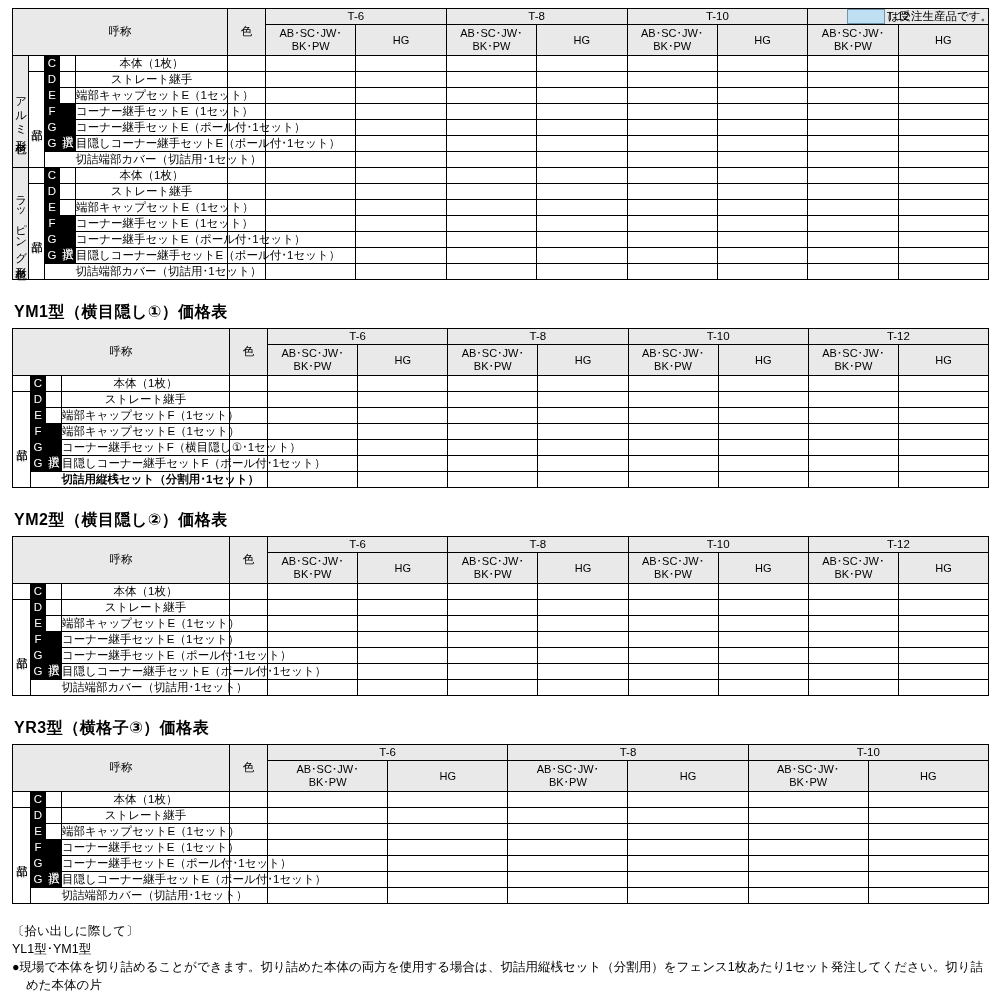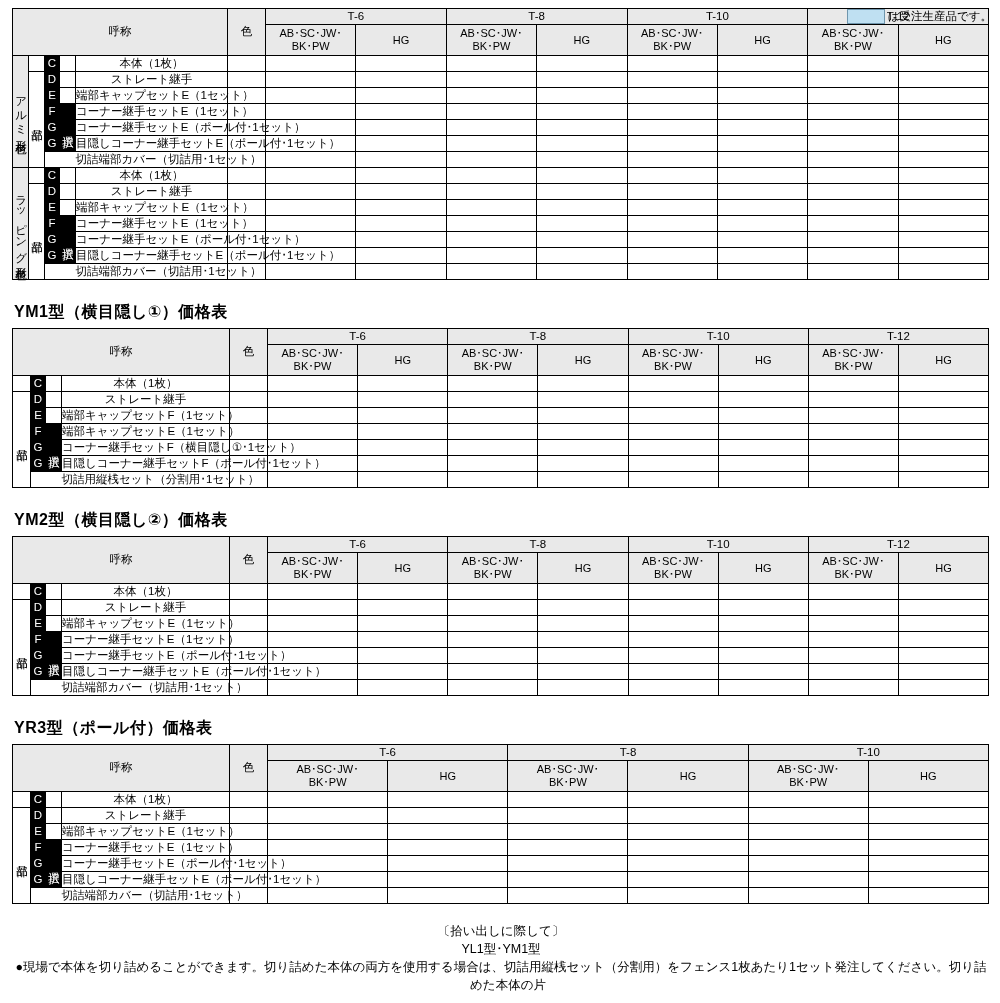--- a/index.html
+++ b/index.html
@@ -508,7 +508,7 @@
           <tr class="row-h">
             <td class="empty" style="border-right: none;"></td>
             <td class="empty" style="border-right: none; border-left: none;"></td>
-            <td class="cell-name" style="border-left: none;">切詰用縦桟セット（分割用･1セット）</td>
+            <td class="cell-name" style="border-left: none; font-weight: bold;">切詰用縦桟セット（分割用･1セット）</td>
             <td class="empty"></td>
             <td class="empty"></td>
             <td class="empty"></td>

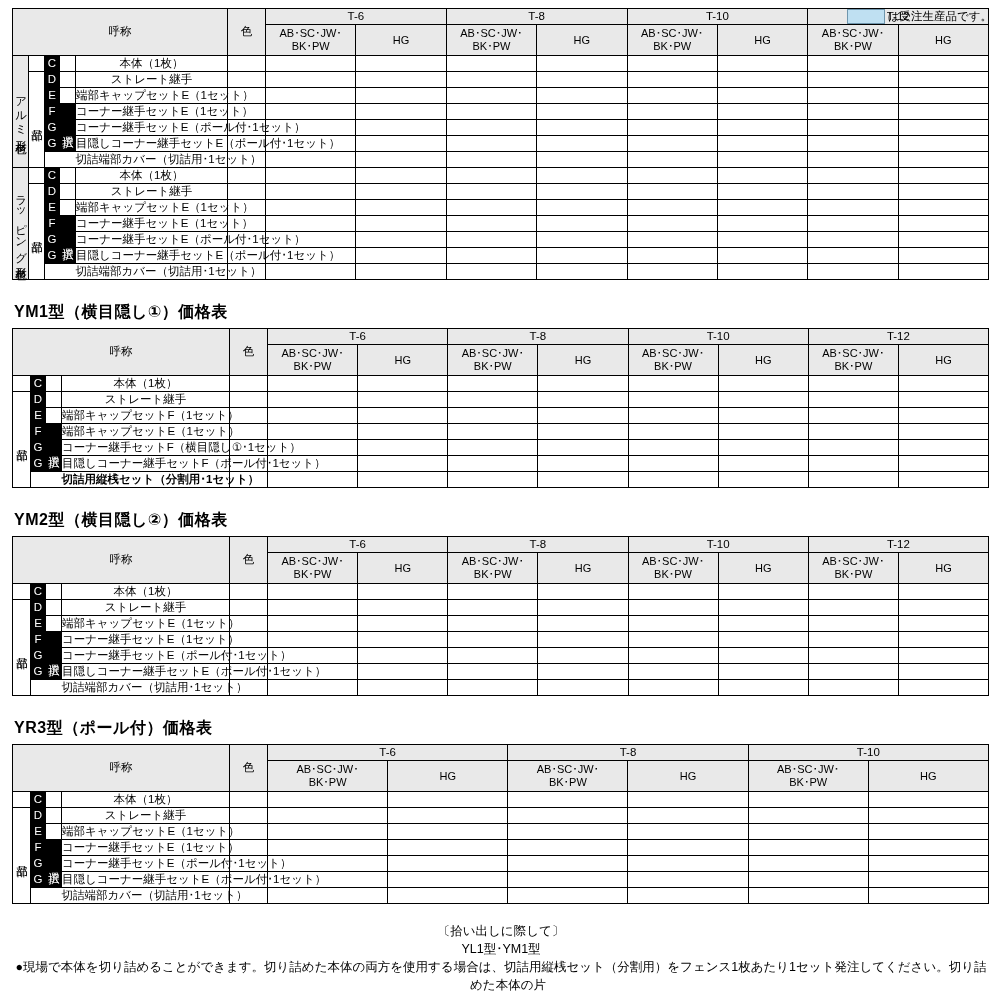--- a/index.html
+++ b/index.html
@@ -661,7 +661,7 @@
           </tr>
         </tbody>
       </table>
-      <div class="sec-title sub">YR3型（ポール付）価格表</div>
+      <div class="sec-title sub">YR3型（横格子③）価格表</div>
       <table class="price" style="width: 976px;">
         <colgroup>
           <col style="width: 18px;">

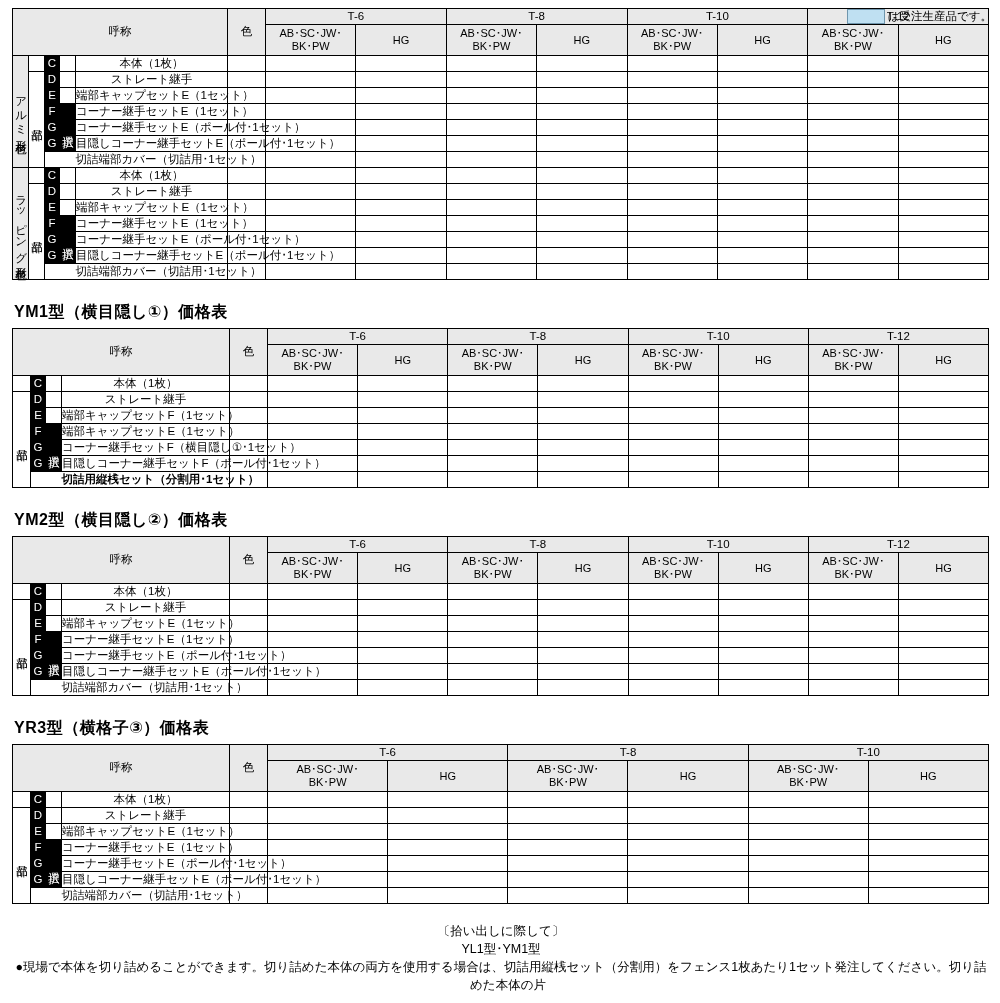--- a/index.html
+++ b/index.html
@@ -123,7 +123,6 @@
   }
   .notes .ln {
     margin: 0;
-    text-align: center;
   }
   .notes .indent {
     padding-left: 14px;

